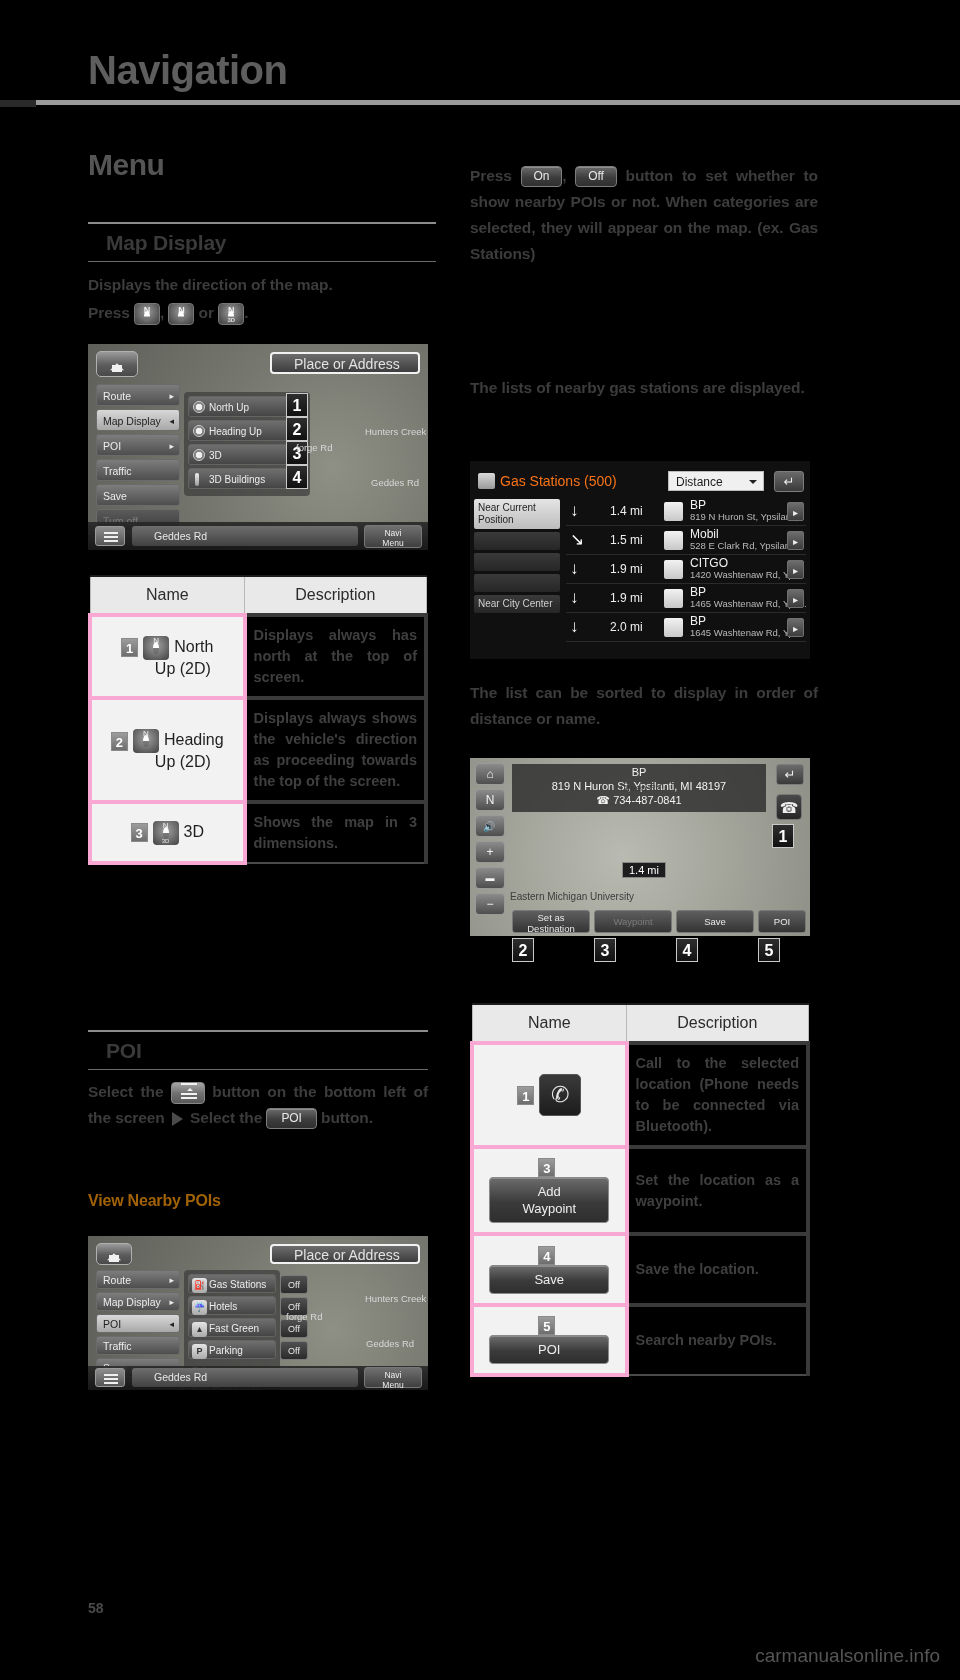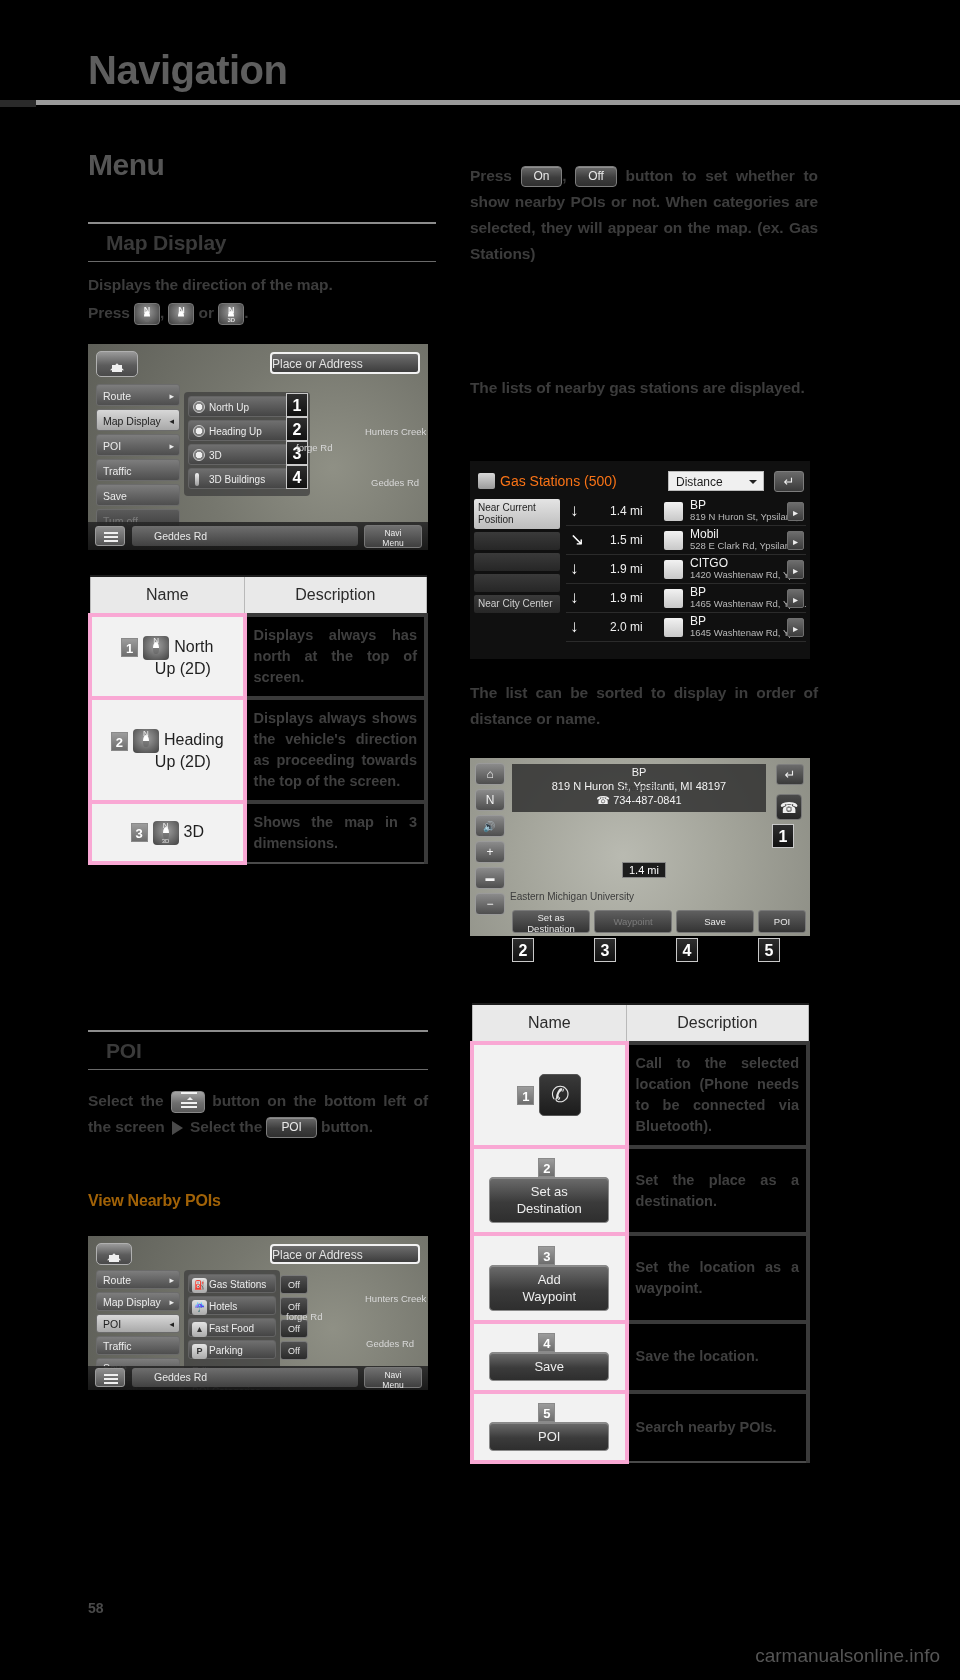--- a/index.html
+++ b/index.html
@@ -109,7 +109,7 @@
     position:absolute; right:8px; top:8px; width:150px; height:22px;
     border:2px solid #f2f2f2; border-radius:4px;
     background: linear-gradient(180deg,#6d6d6d,#3d3d3d);
-    color:#e2e2e2; font-size:12px; line-height:20px; 
+    color:#e2e2e2; font-size:14px; line-height:20px; padding-left:22px;
   }
 
   .menucol { position:absolute; left:8px; top:40px; width:84px; }

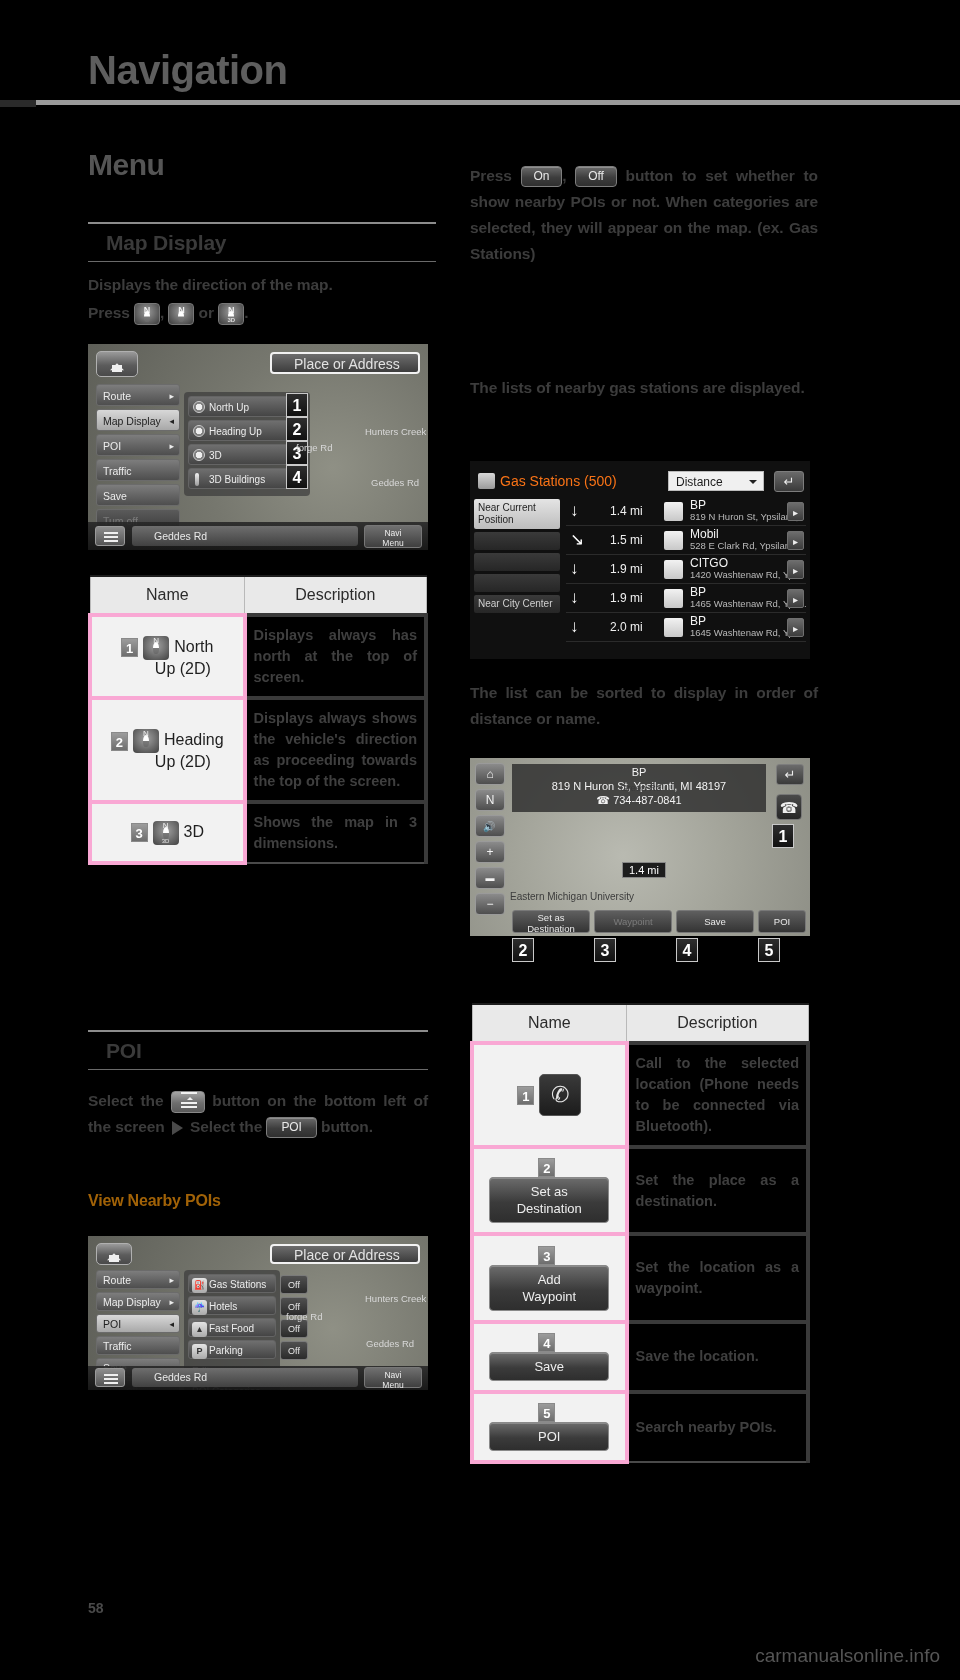--- a/index.html
+++ b/index.html
@@ -424,7 +424,7 @@
 
     <div style="position:absolute; top:1030px; left:0; width:340px;">
       <div class="sec-head">POI</div>
-      <div class="body-txt" style="margin-top:18px;">
+      <div class="body-txt" style="margin-top:9px;">
         <span>Select the</span>
         <span class="hamb"><u></u><em></em><em></em><em></em></span>
         <span>button on the bottom left of the screen</span>

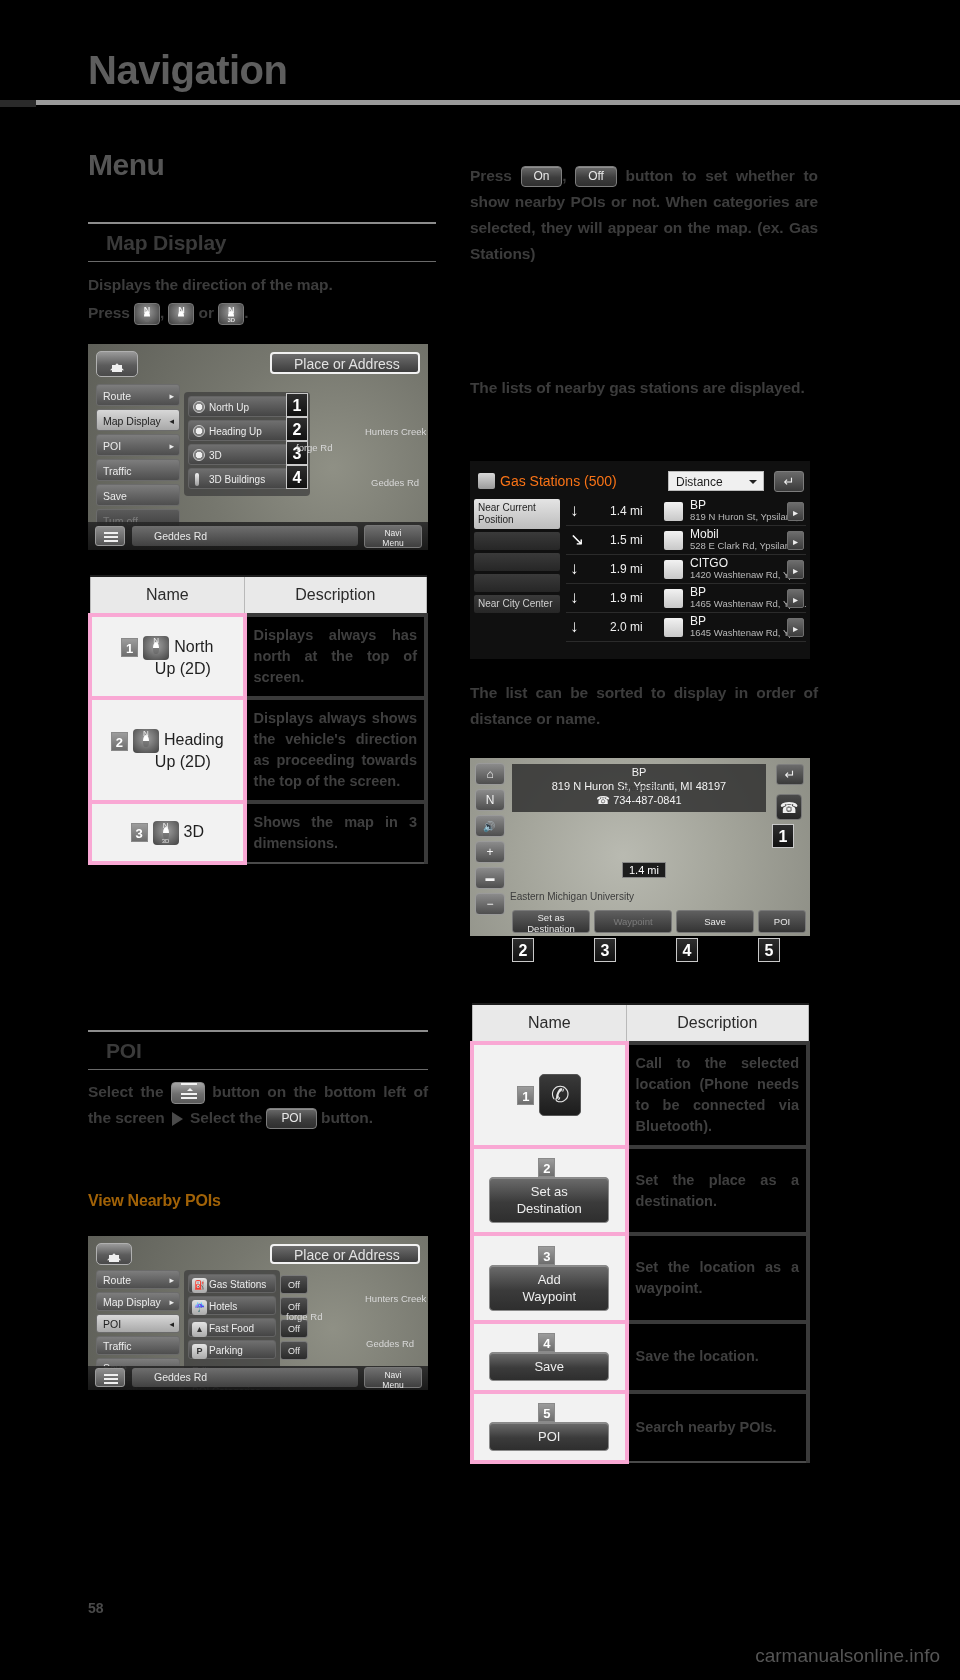--- a/index.html
+++ b/index.html
@@ -628,12 +628,6 @@
         </tr>
         <tr>
           <td class="name">
-            <span class="numbox">2</span><span class="tbl-btn">Set as<br>Destination</span>
-          </td>
-          <td class="desc">Set the place as a destination.</td>
-        </tr>
-        <tr>
-          <td class="name">
             <span class="numbox">3</span><span class="tbl-btn">Add<br>Waypoint</span>
           </td>
           <td class="desc">Set the location as a waypoint.</td>

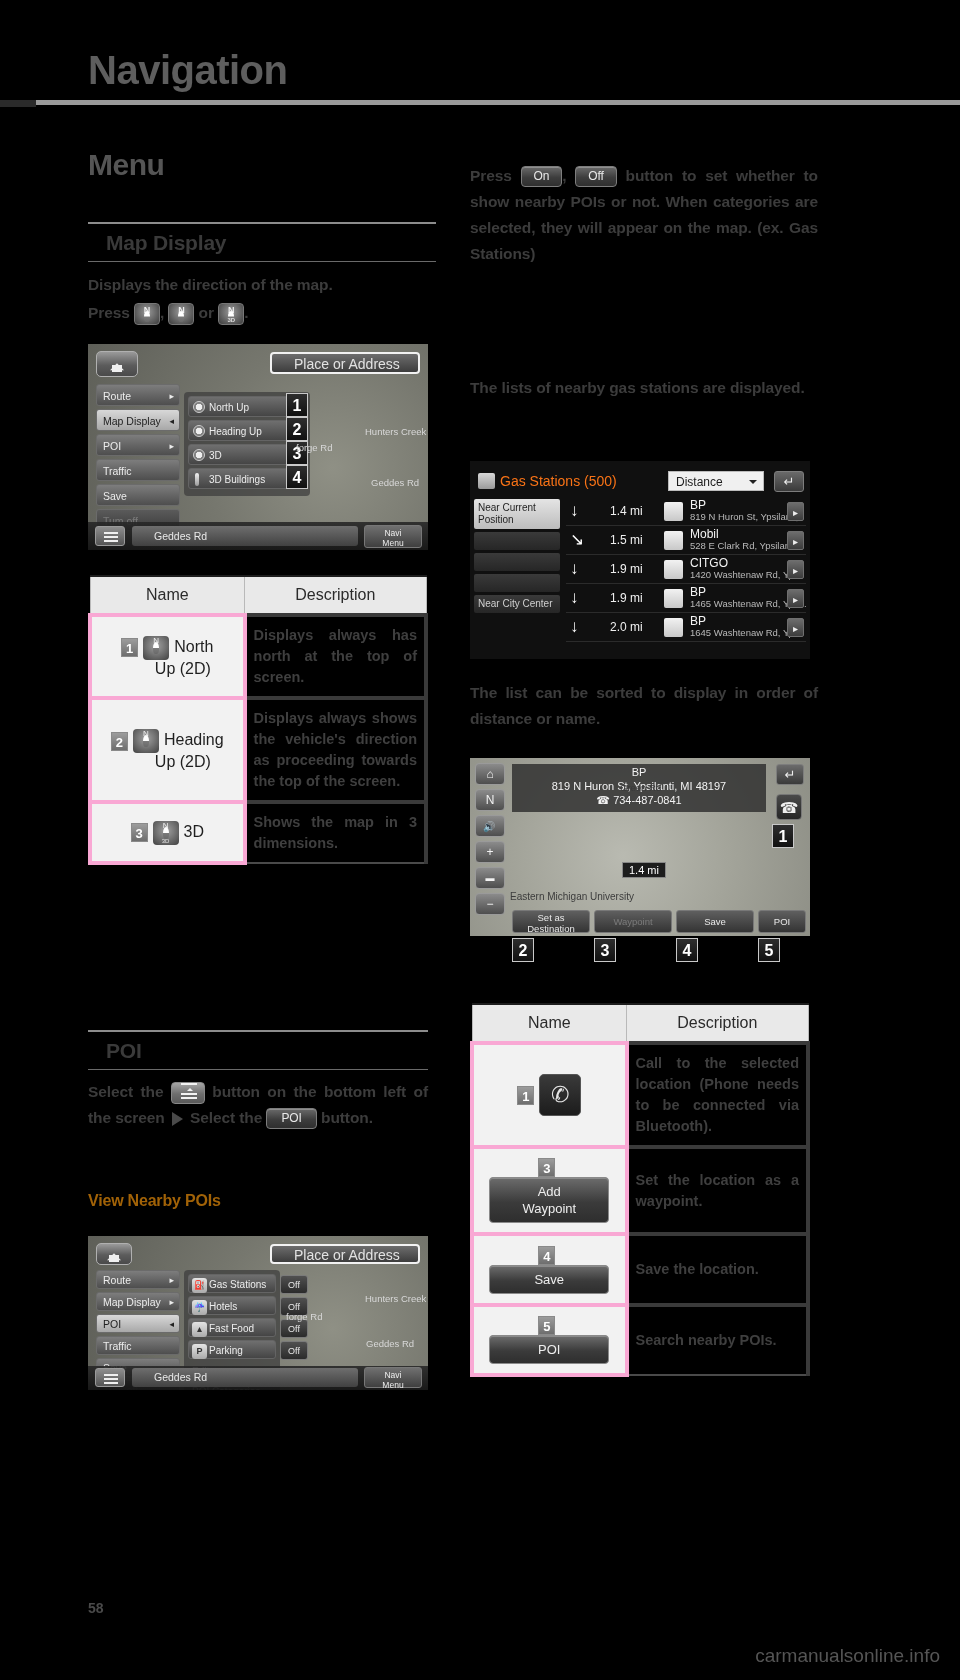--- a/index.html
+++ b/index.html
@@ -462,7 +462,7 @@
           <span class="offb" style="height:19px;line-height:19px;">Off</span>
         </div>
         <div class="si" style="height:19px;line-height:19px;">
-          <span class="ic">▴</span><span>Fast Food</span>
+          <span class="ic">▴</span><span>Fast Green</span>
           <span class="offb" style="height:19px;line-height:19px;">Off</span>
         </div>
         <div class="si" style="height:19px;line-height:19px;">

